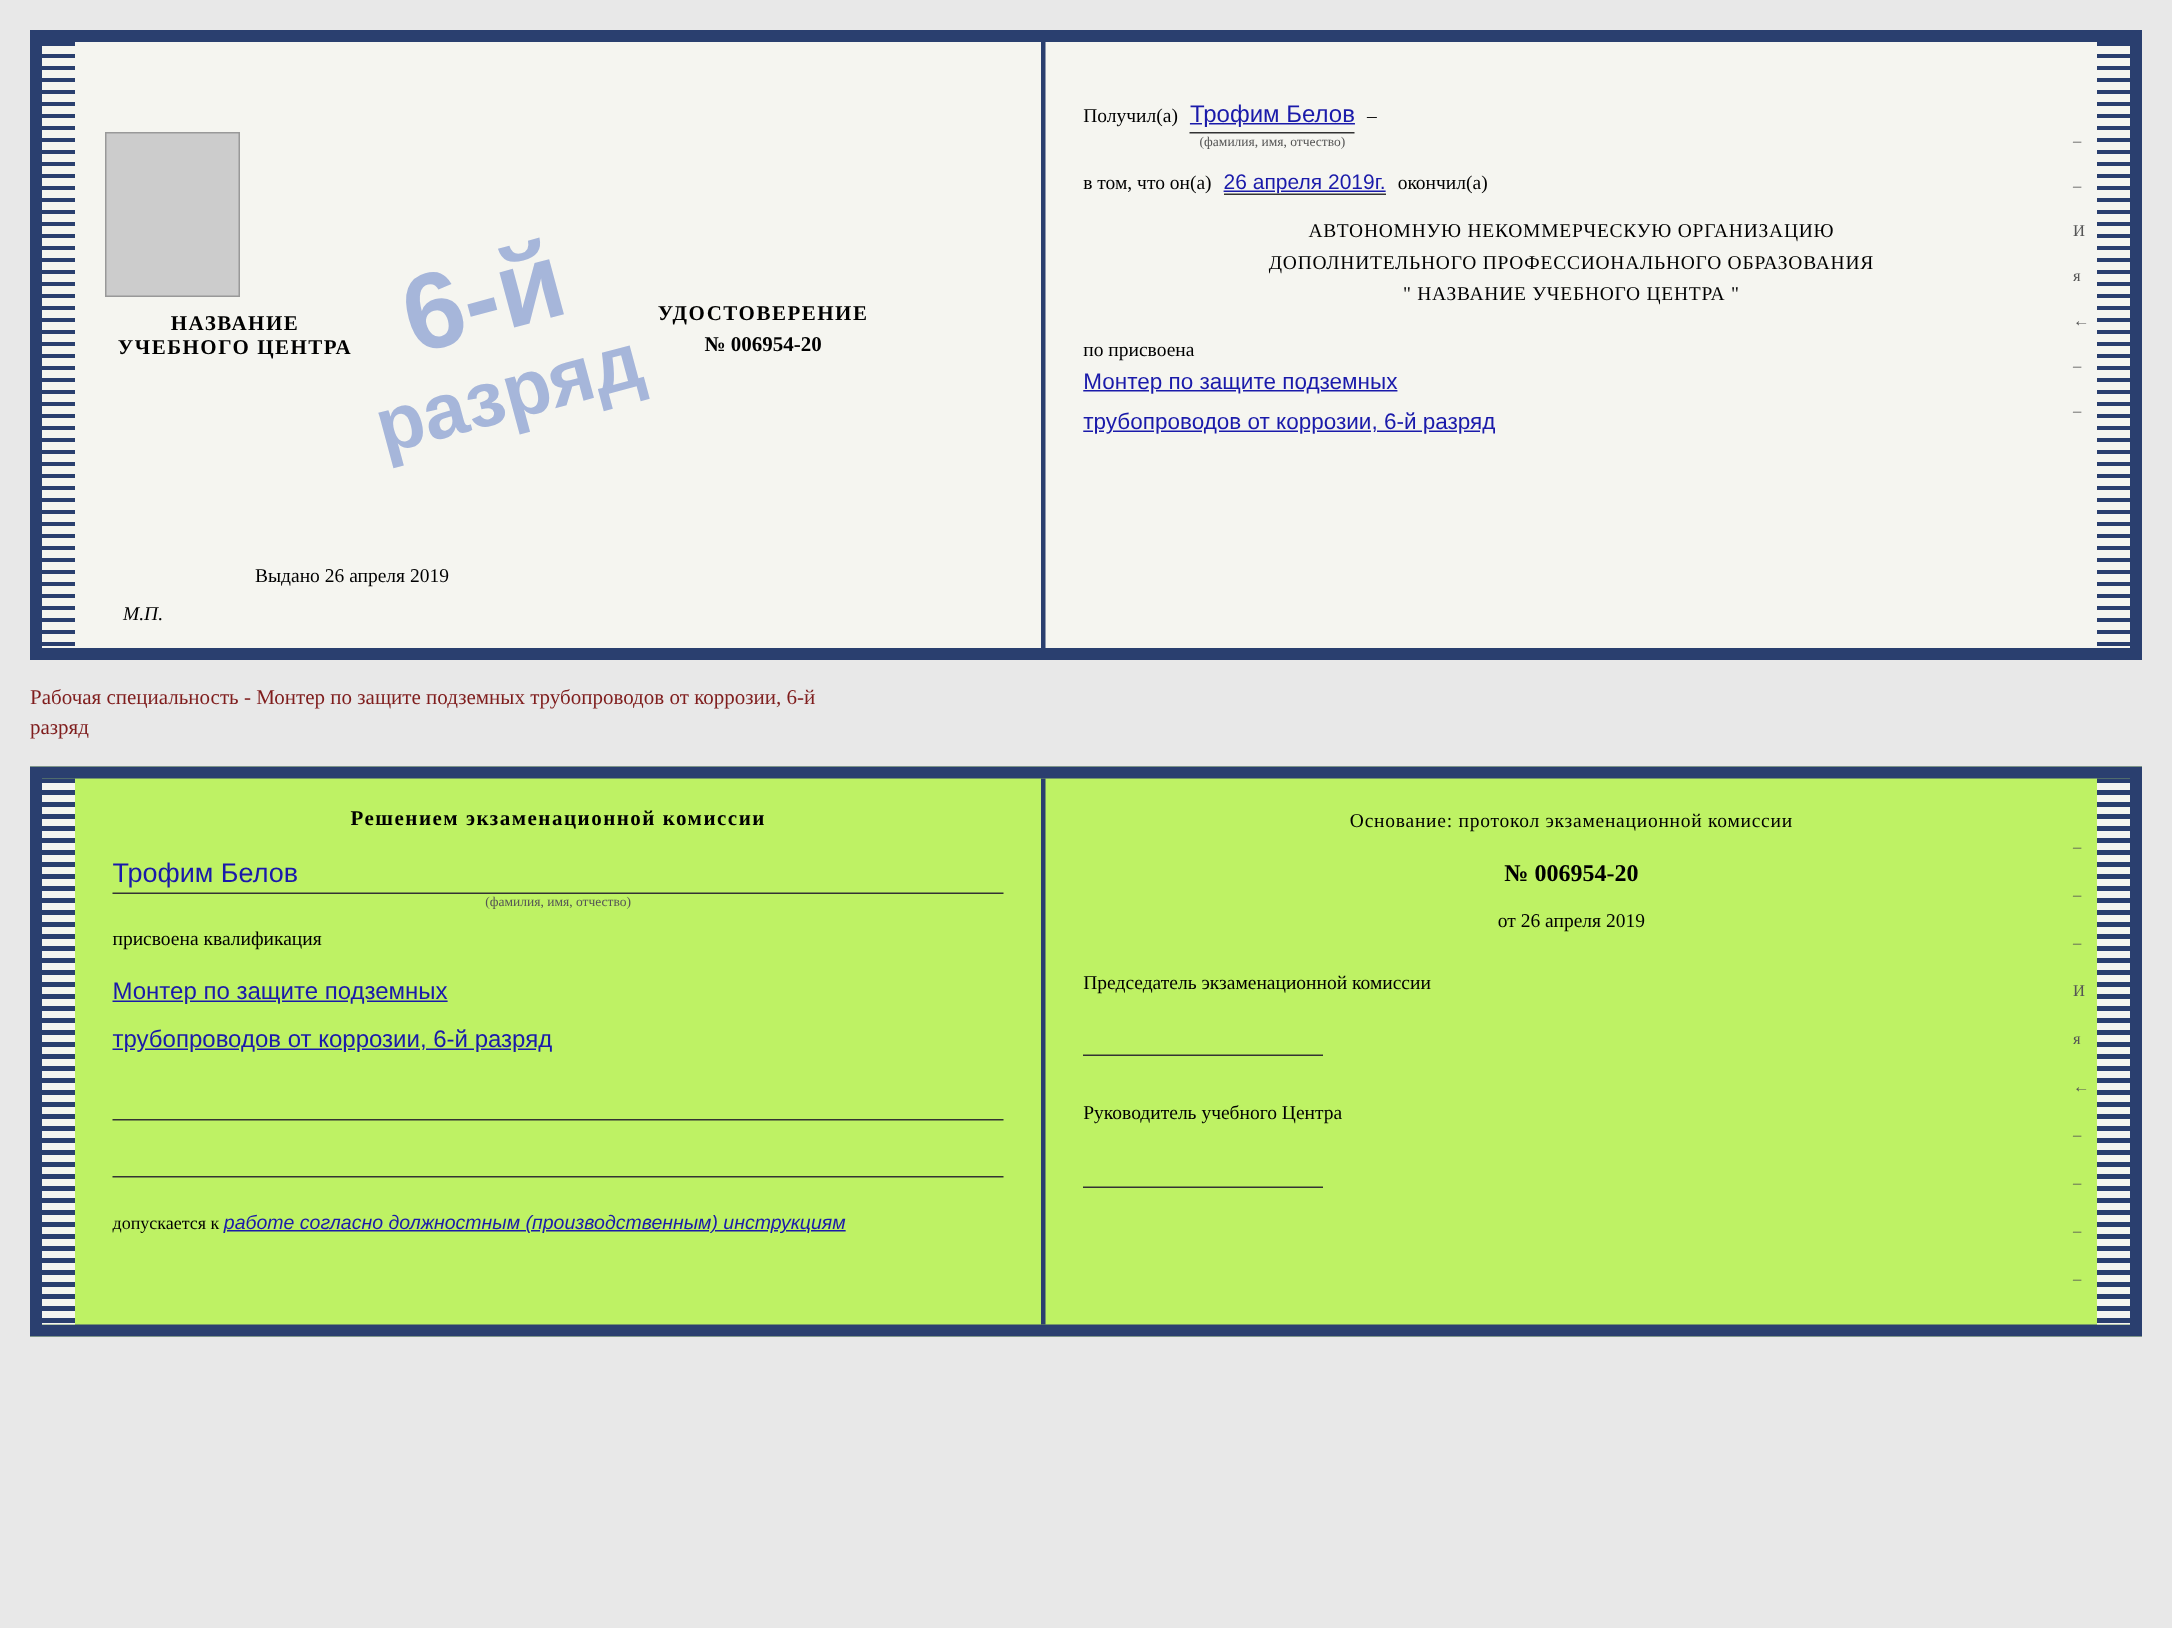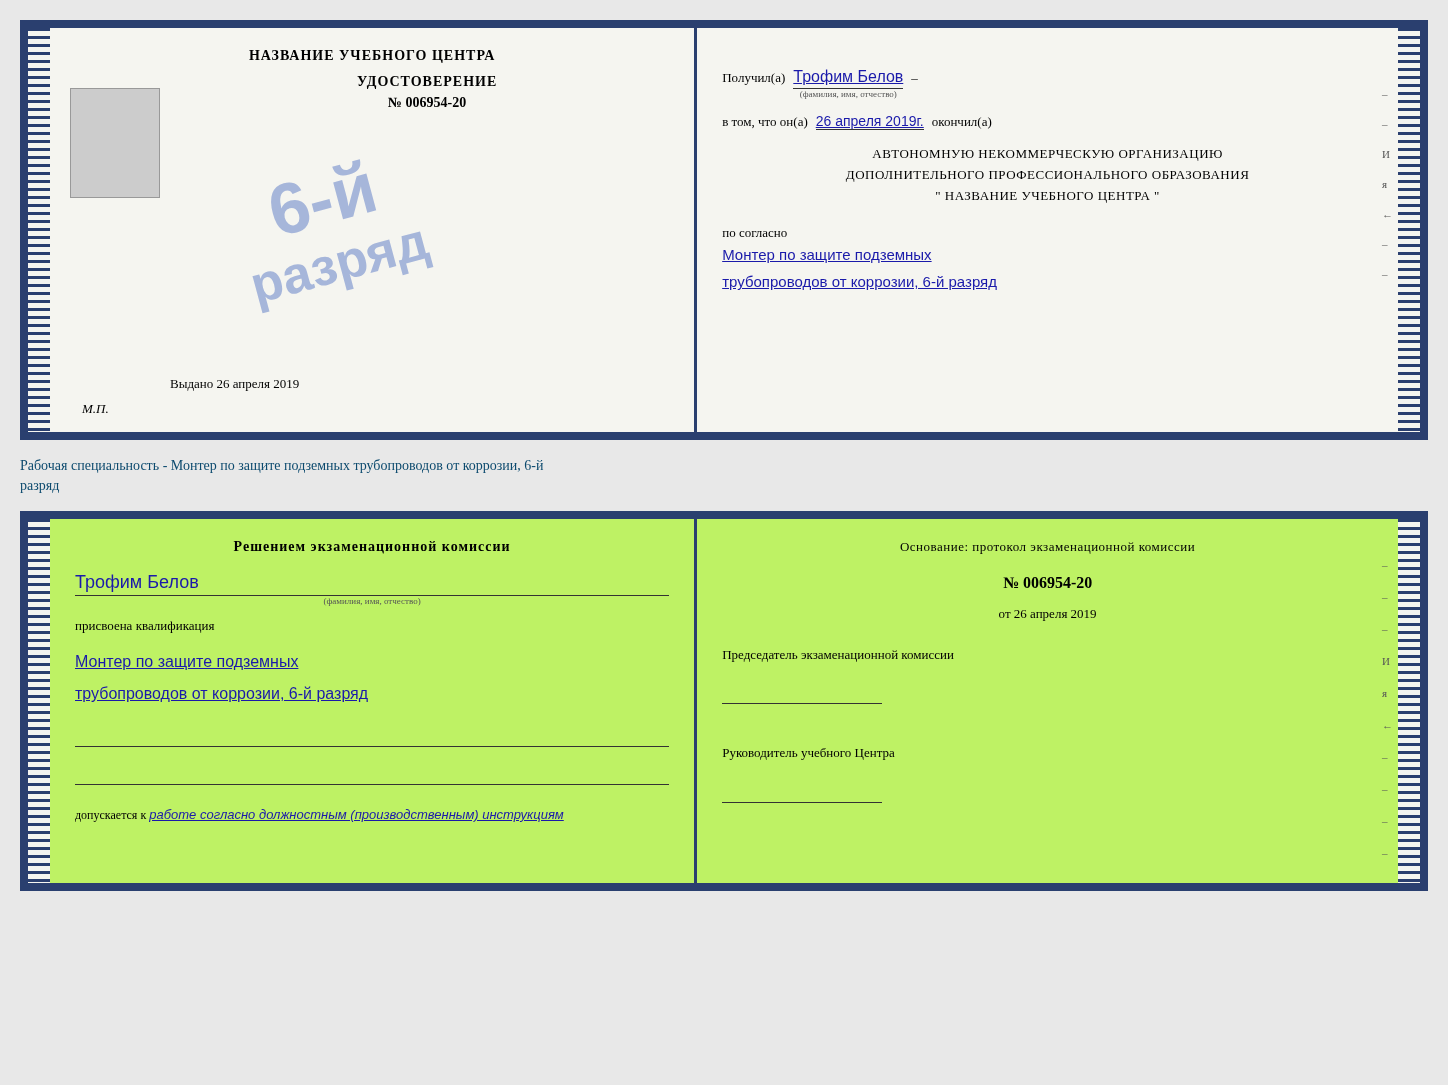--- a/index.html
+++ b/index.html
@@ -31,7 +31,7 @@
       border-right: 3px solid #2a3f6f;
       padding: 20px 25px;
       display: flex;
-      flex-direction: column;
+      flex-direction: row;
       align-items: center;
       position: relative;
     }

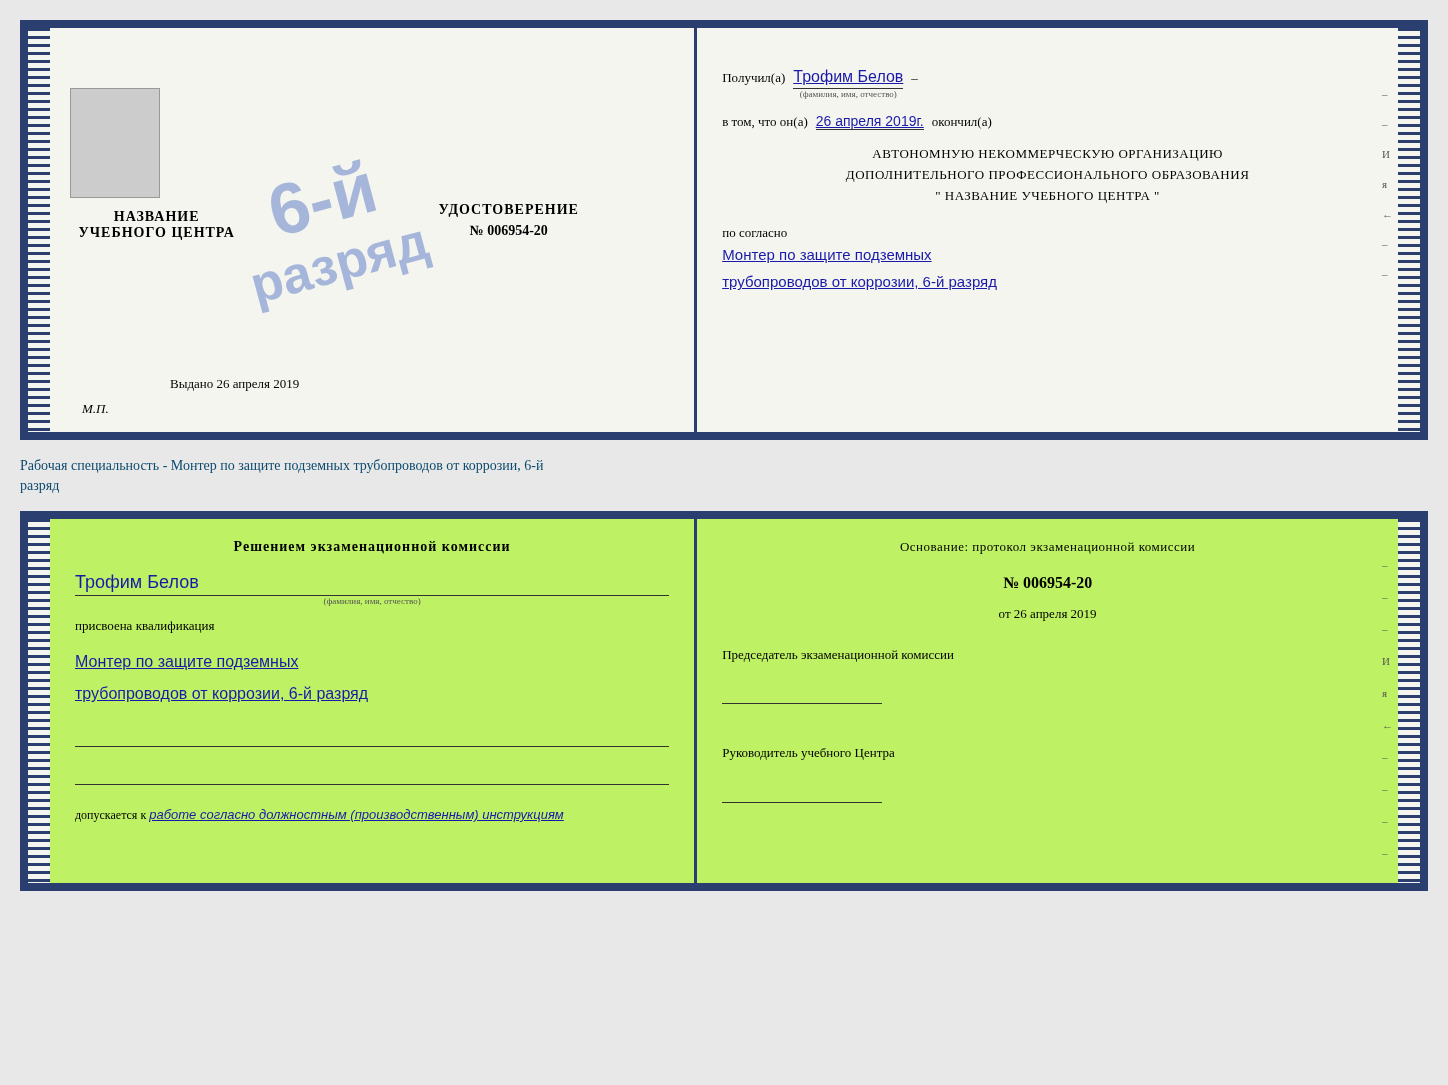--- a/index.html
+++ b/index.html
@@ -428,7 +428,7 @@
       </div>
 
       <div class="profession-block">
-        <div style="font-size:13px;">по согласно</div>
+        <div style="font-size:13px;">по присвоена</div>
         <div class="profession-handwritten">Монтер по защите подземных</div>
         <div class="profession-handwritten">трубопроводов от коррозии, 6-й разряд</div>
       </div>

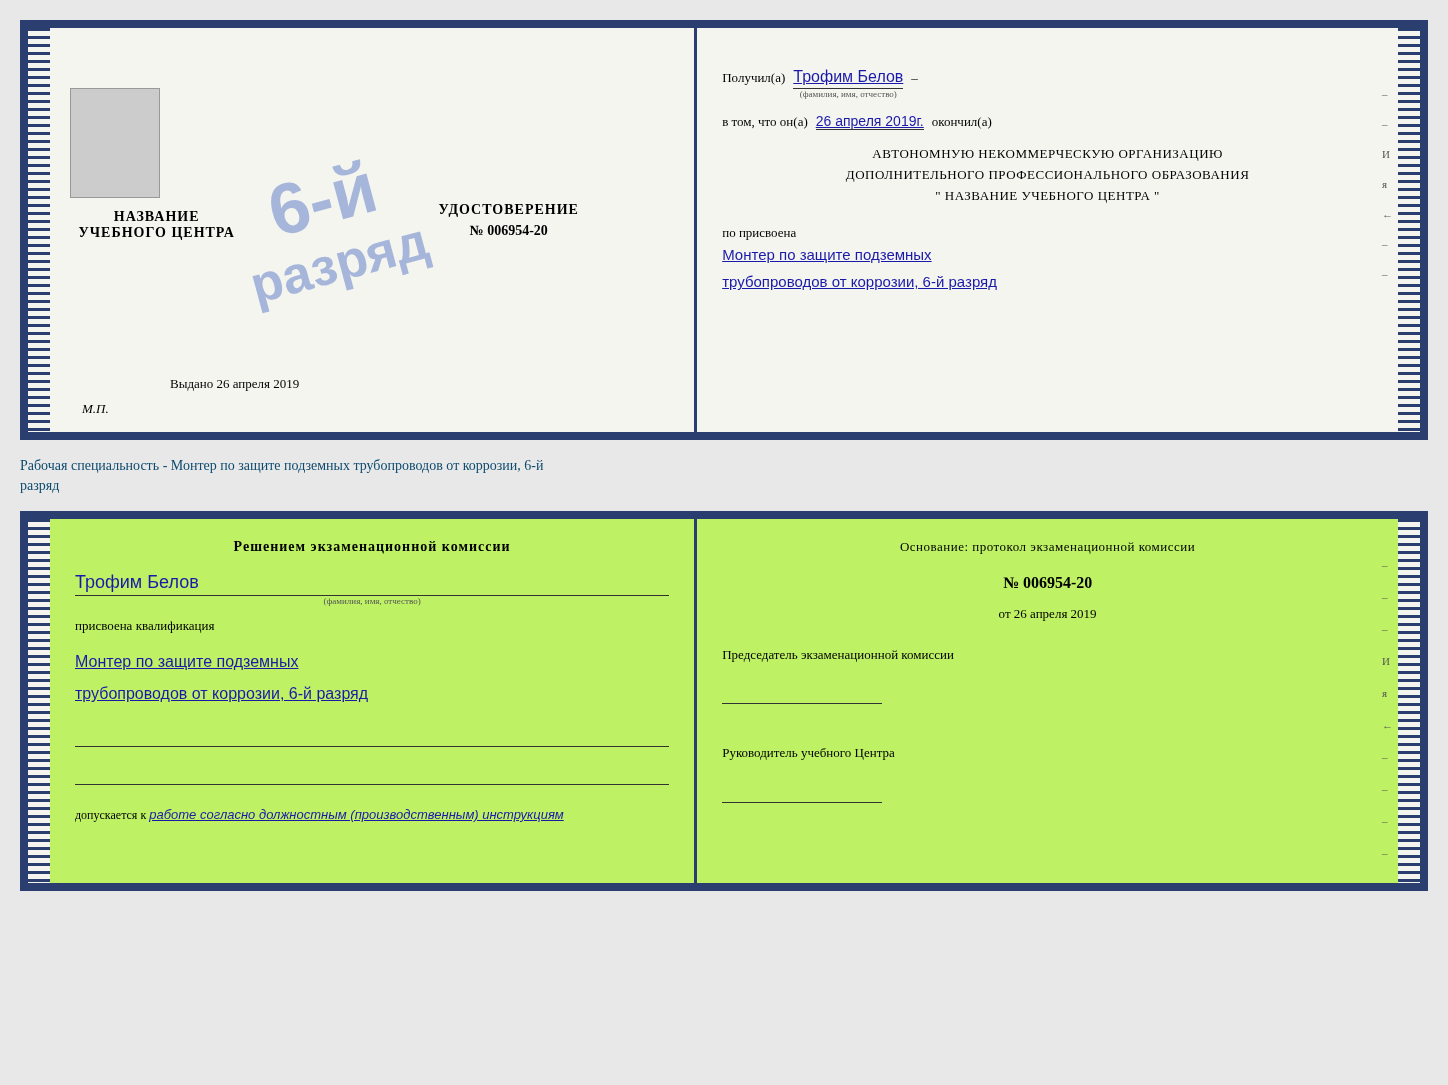--- a/index.html
+++ b/index.html
@@ -210,7 +210,7 @@
     
     .label-text {
       font-size: 14px;
-      color: #0c4a6e;
+      color: #7f1d1d;
       padding: 4px 0;
       line-height: 1.4;
     }

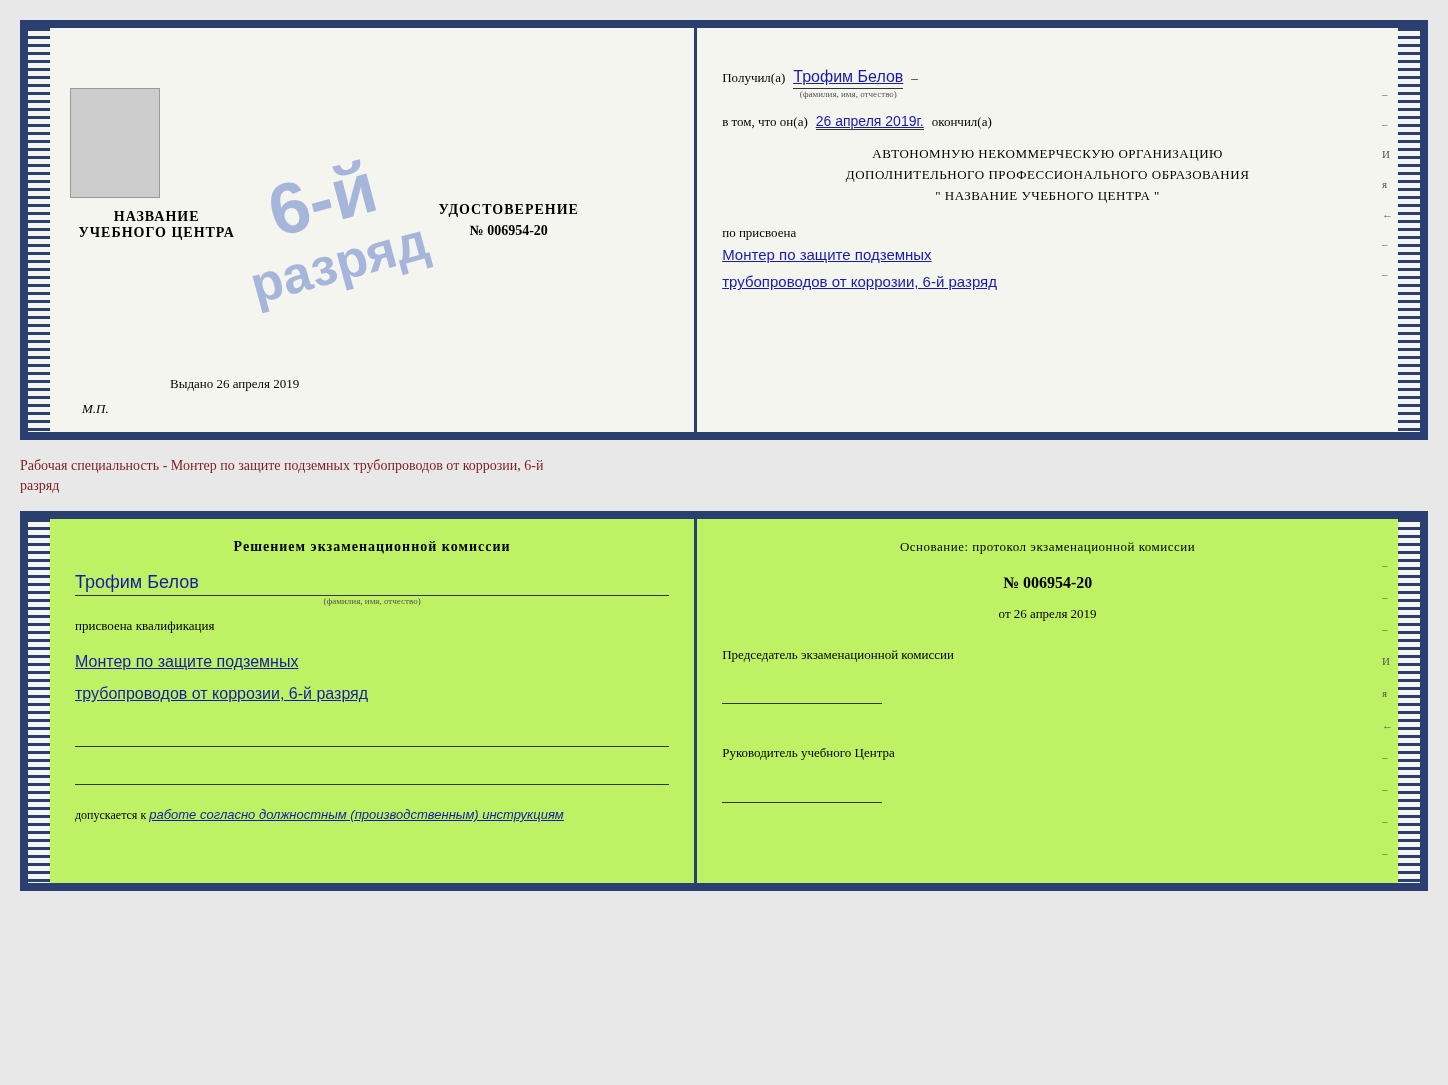--- a/index.html
+++ b/index.html
@@ -502,7 +502,7 @@
         <div class="blank-line" style="width:160px;margin-top:20px;"></div>
       </div>
 
-      <div class="signature-block" style="margin-top:26px;">
+      <div class="signature-block" style="margin-top:15px;">
         <div style="font-size:13px;line-height:1.4;">Руководитель учебного Центра</div>
         <div class="blank-line" style="width:160px;margin-top:20px;"></div>
       </div>

